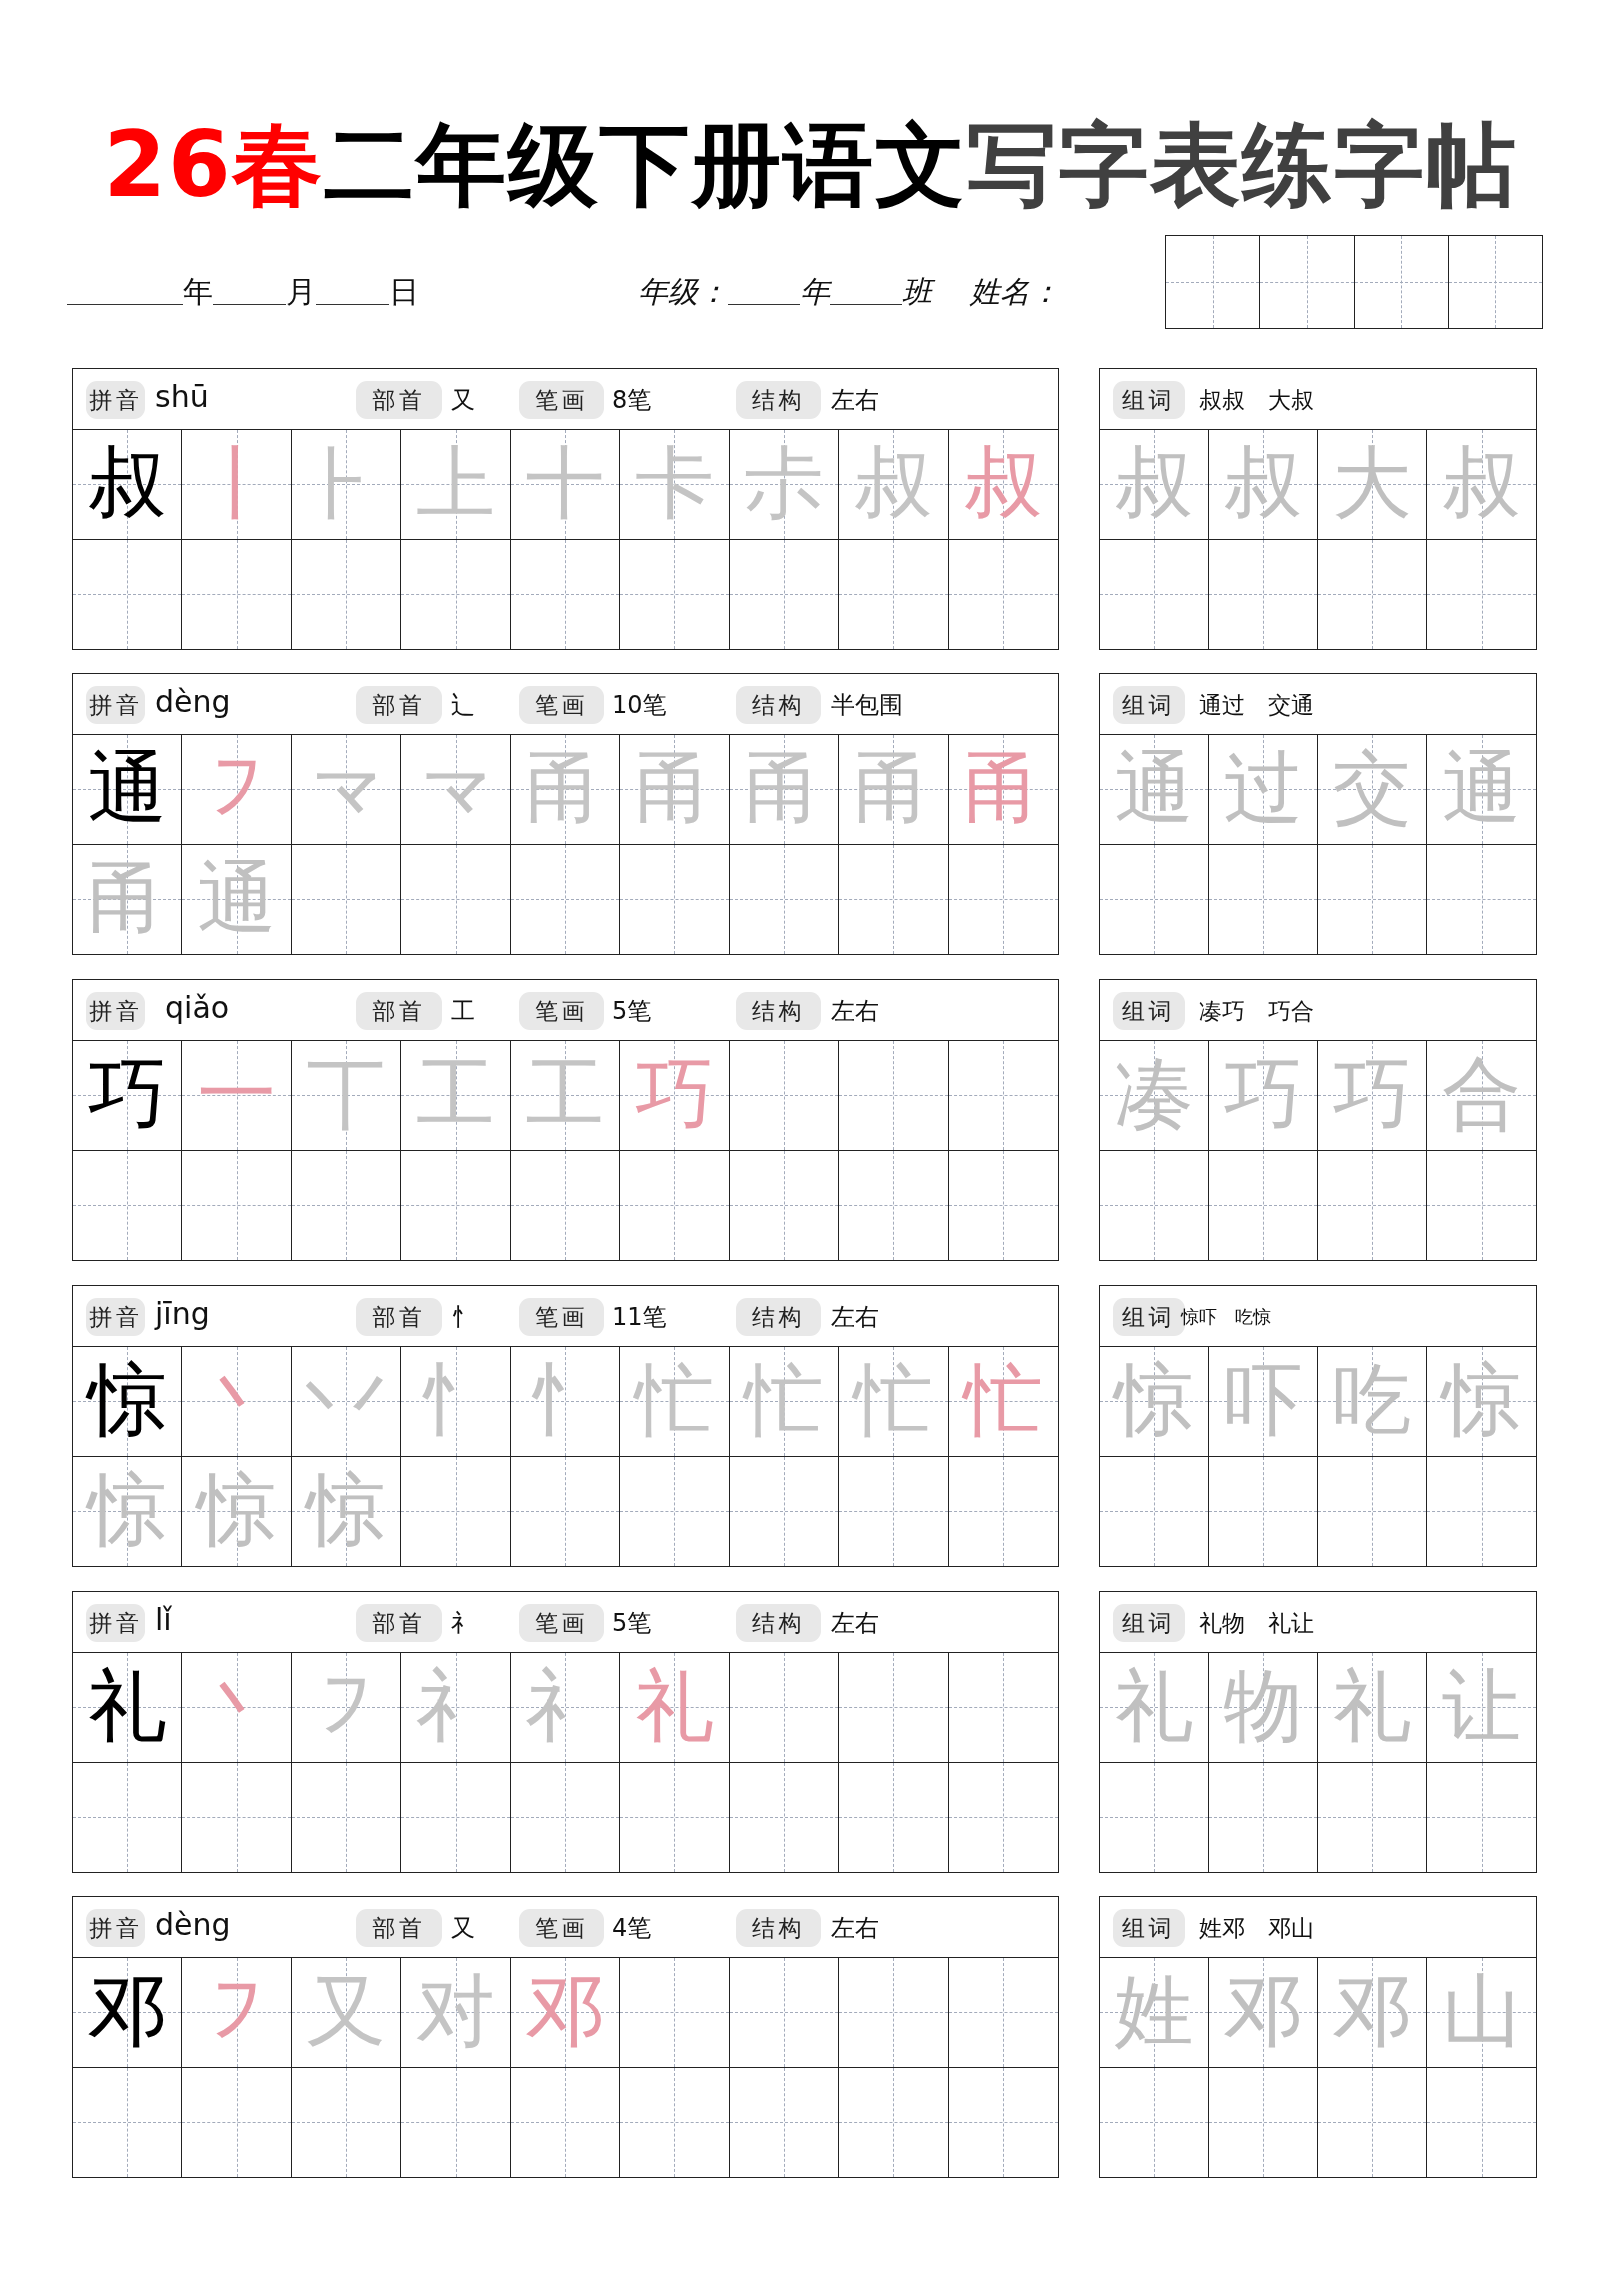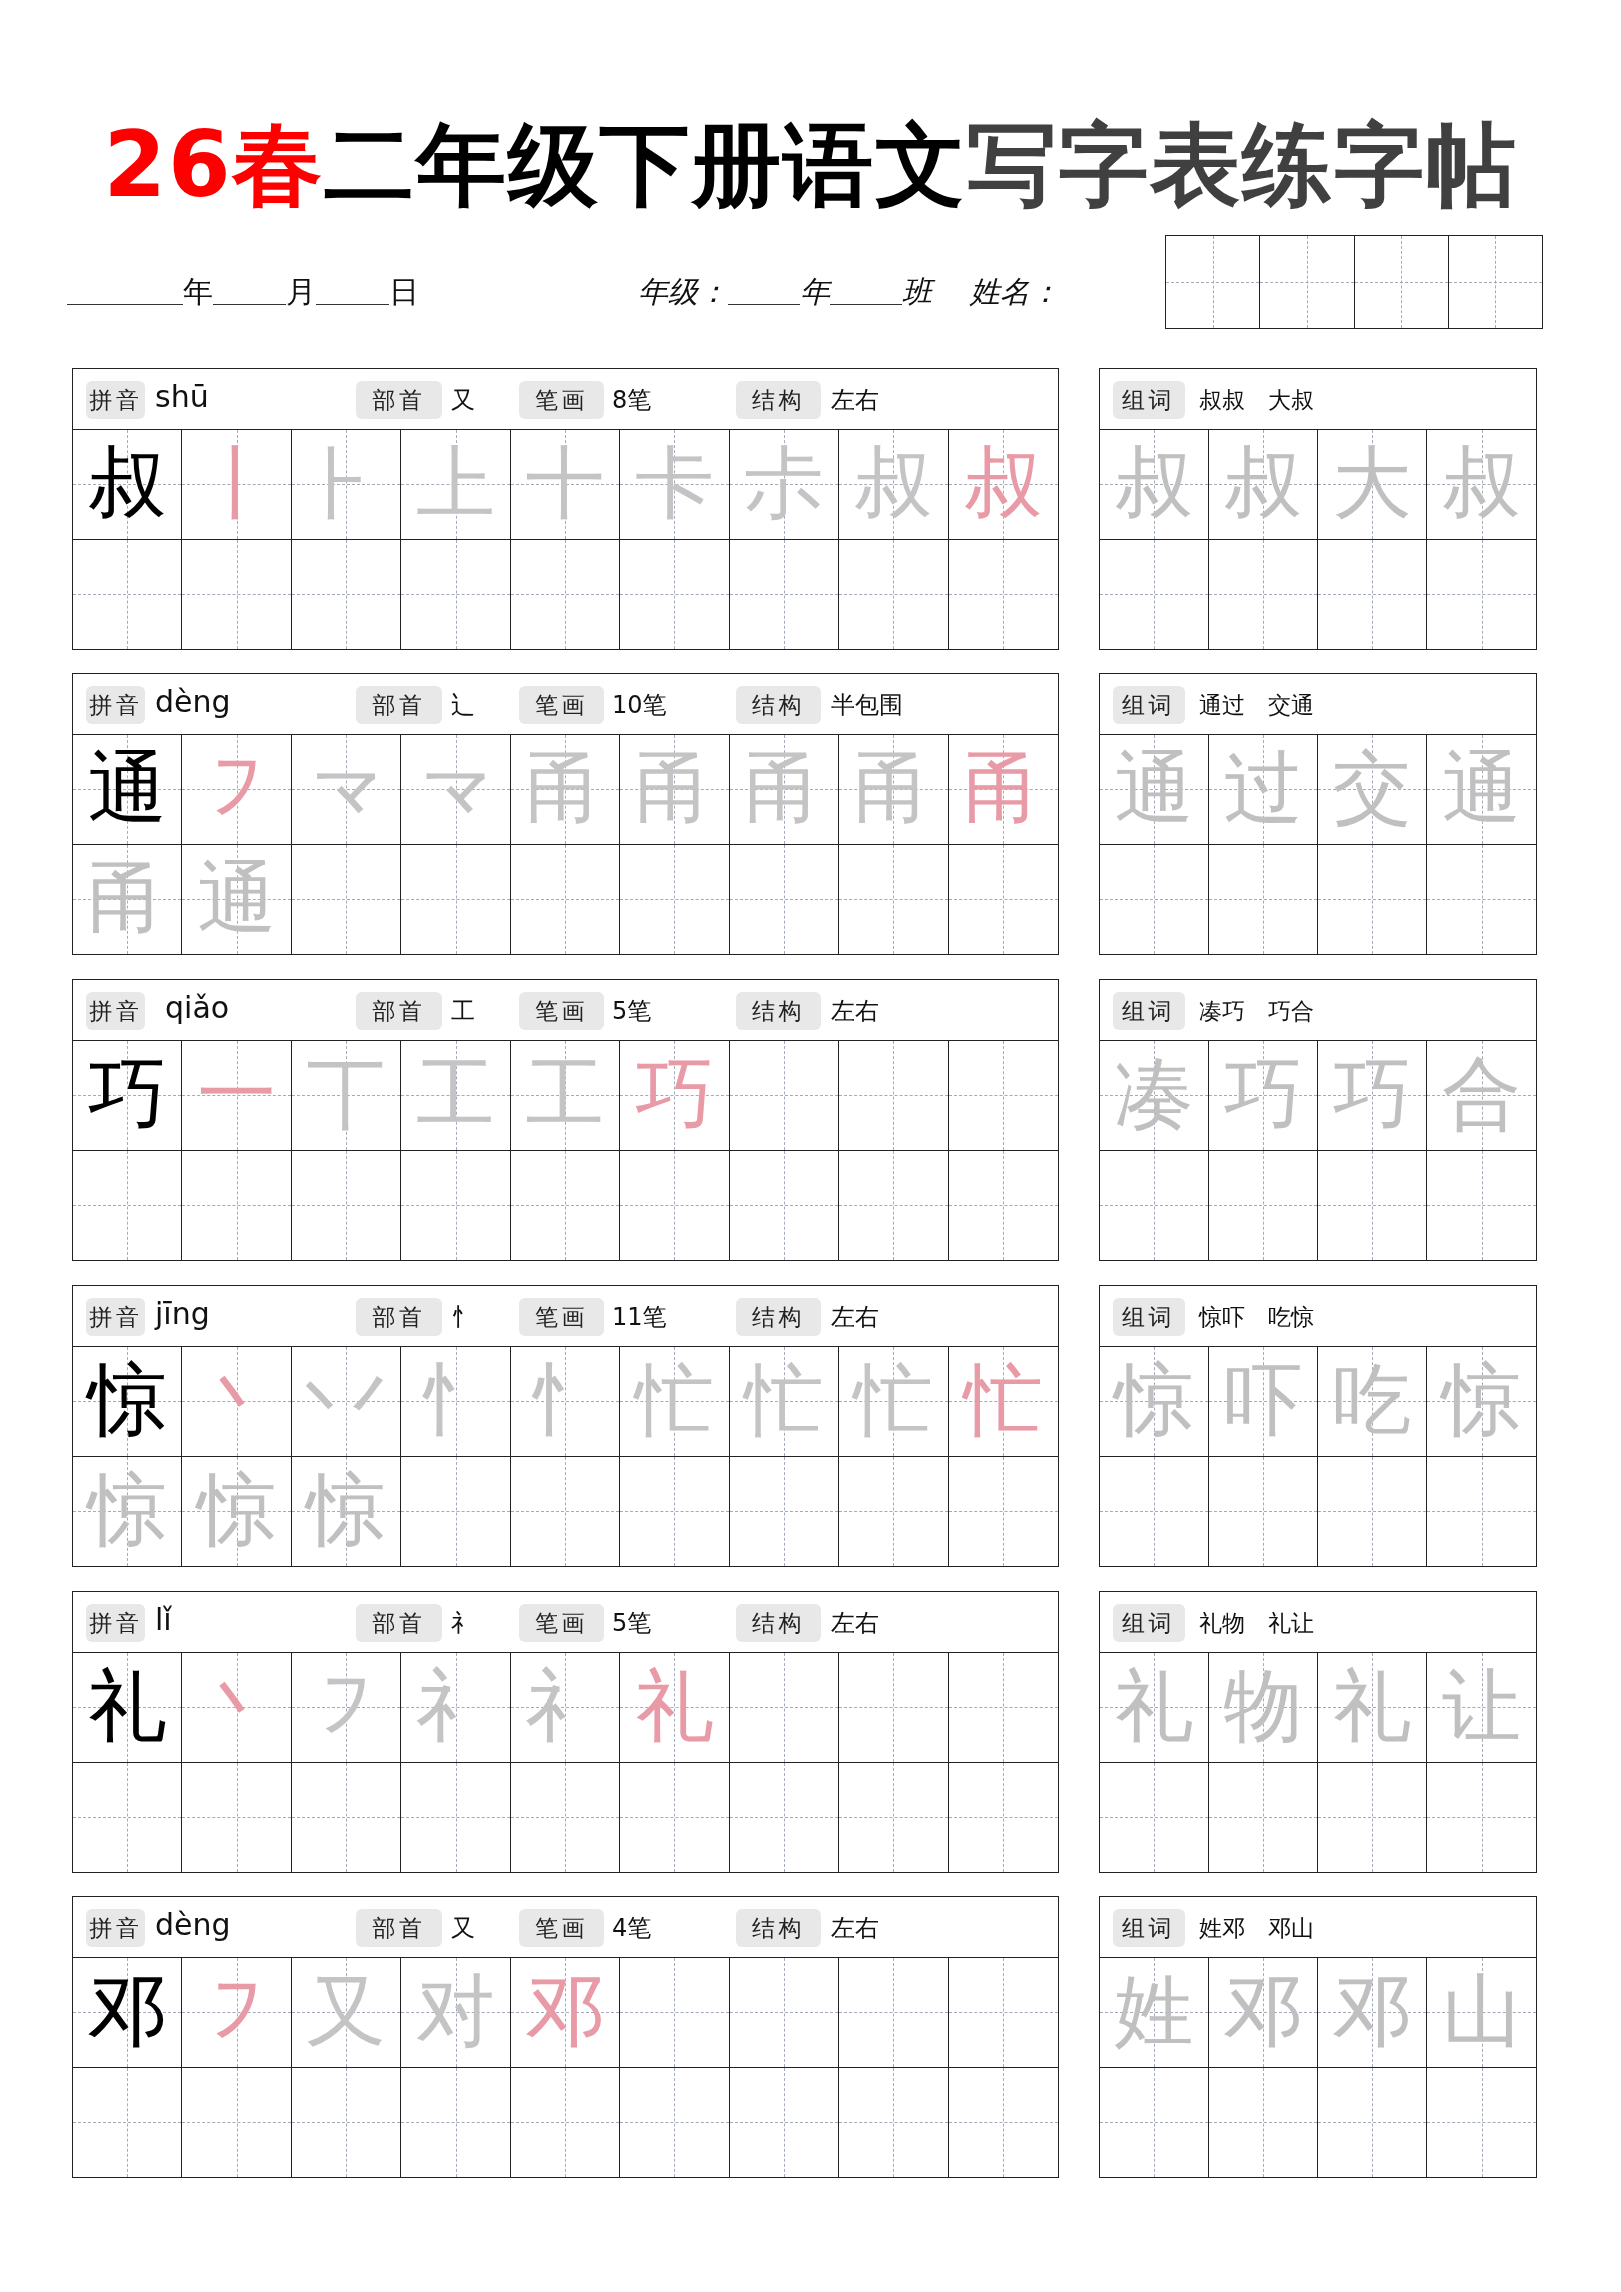--- a/index.html
+++ b/index.html
@@ -29,7 +29,7 @@
   .card { position:absolute; border:1.8px solid #222; box-sizing:border-box; background:#fff; }
   .card .hdr { position:absolute; left:0; right:0; top:0; height:61px; border-bottom:1.8px solid #222;
                box-sizing:border-box; }
-  .pill { position:absolute; top:11.6px; height:38px; border-radius:6px; background:#e8e8e8;
+  .pill { position:absolute; top:11.6px; height:38px; border-radius:11px; background:#e8e8e8;
           font-size:23px; line-height:38px; text-align:center; color:#222; letter-spacing:3.6px; }
   .val { position:absolute; top:11.6px; height:38px; font-size:24px; line-height:38px; color:#111; white-space:nowrap; }
   .pinyin { font-family:"DejaVu Sans", "Liberation Sans", sans-serif; font-size:30px; top:9px; }

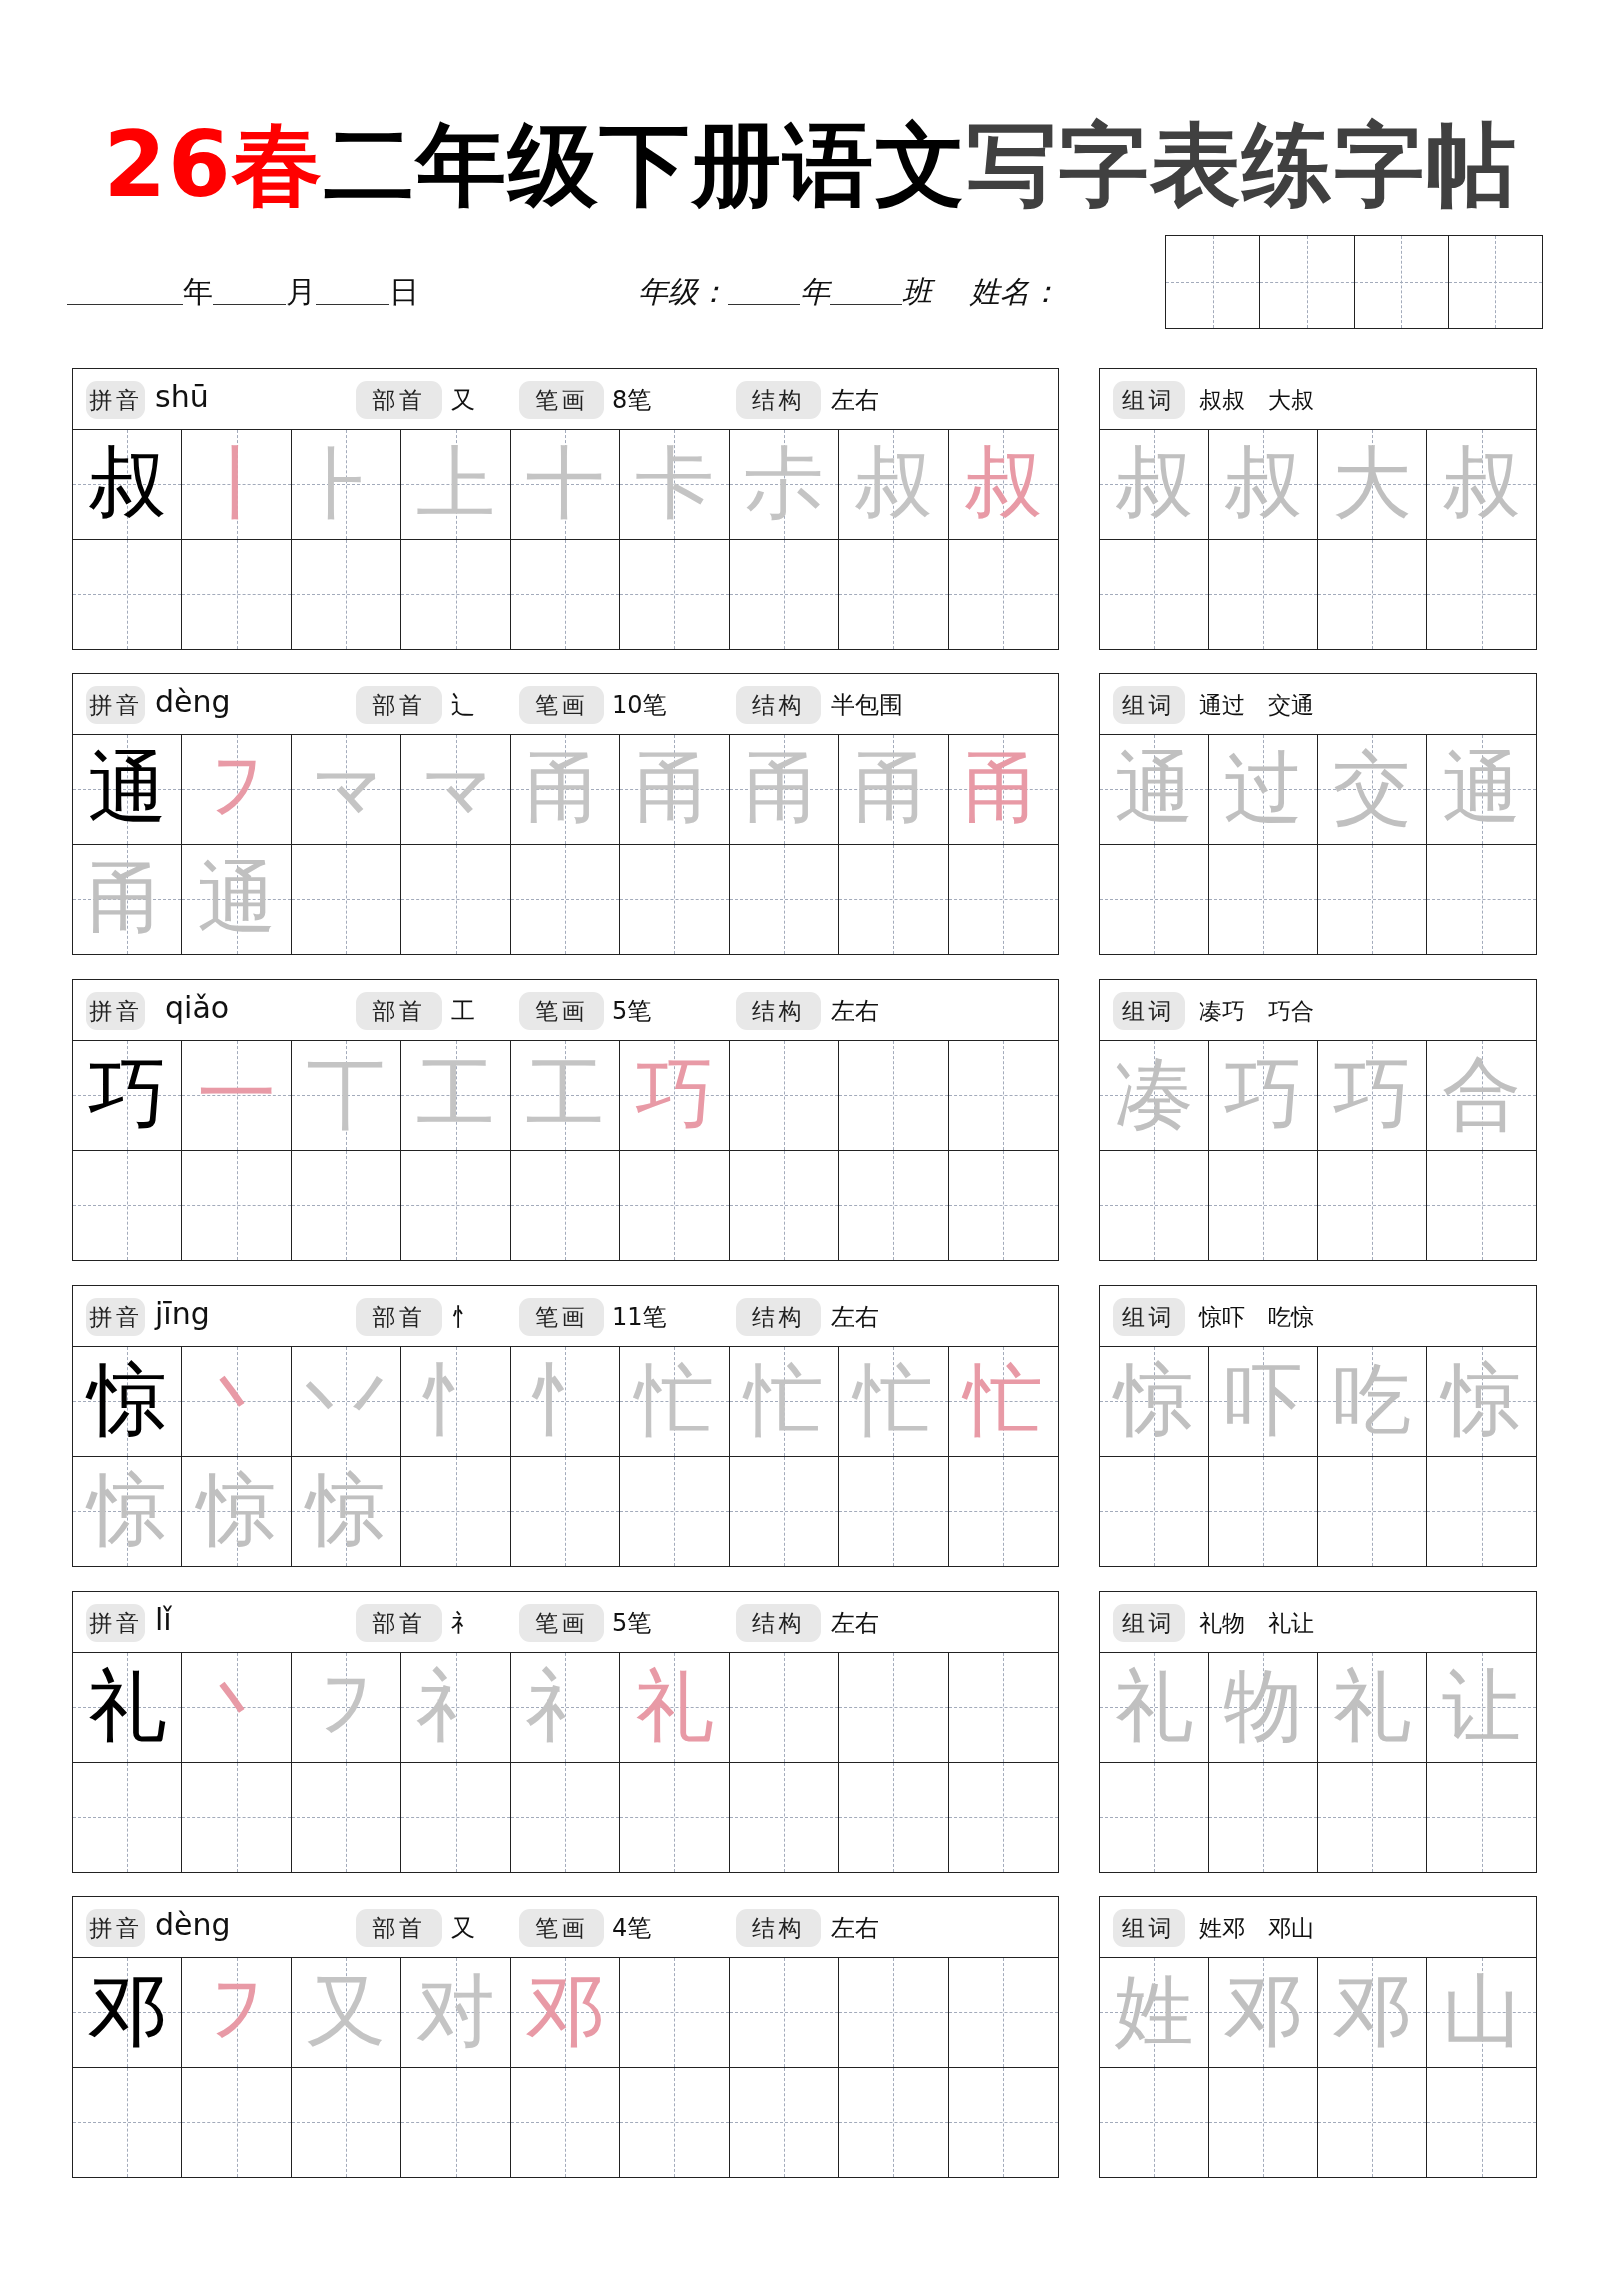--- a/index.html
+++ b/index.html
@@ -597,7 +597,7 @@
     <div class="card" style="left: 1099px; top: 1285px; width: 438px; height: 282px;">
       <div class="hdr">
         <span class="pill" style="left:12.5px;width:72px">组词</span>
-        <span class="val" style="left:99px;font-size:23px">惊吓　吃惊</span>
+        <span class="val" style="left:81px;font-size:18px">惊吓　吃惊</span>
       </div>
       <div class="grid" style="grid-template-columns:repeat(4,1fr);grid-template-rows:1fr 1fr;">
         <div class="cell">

